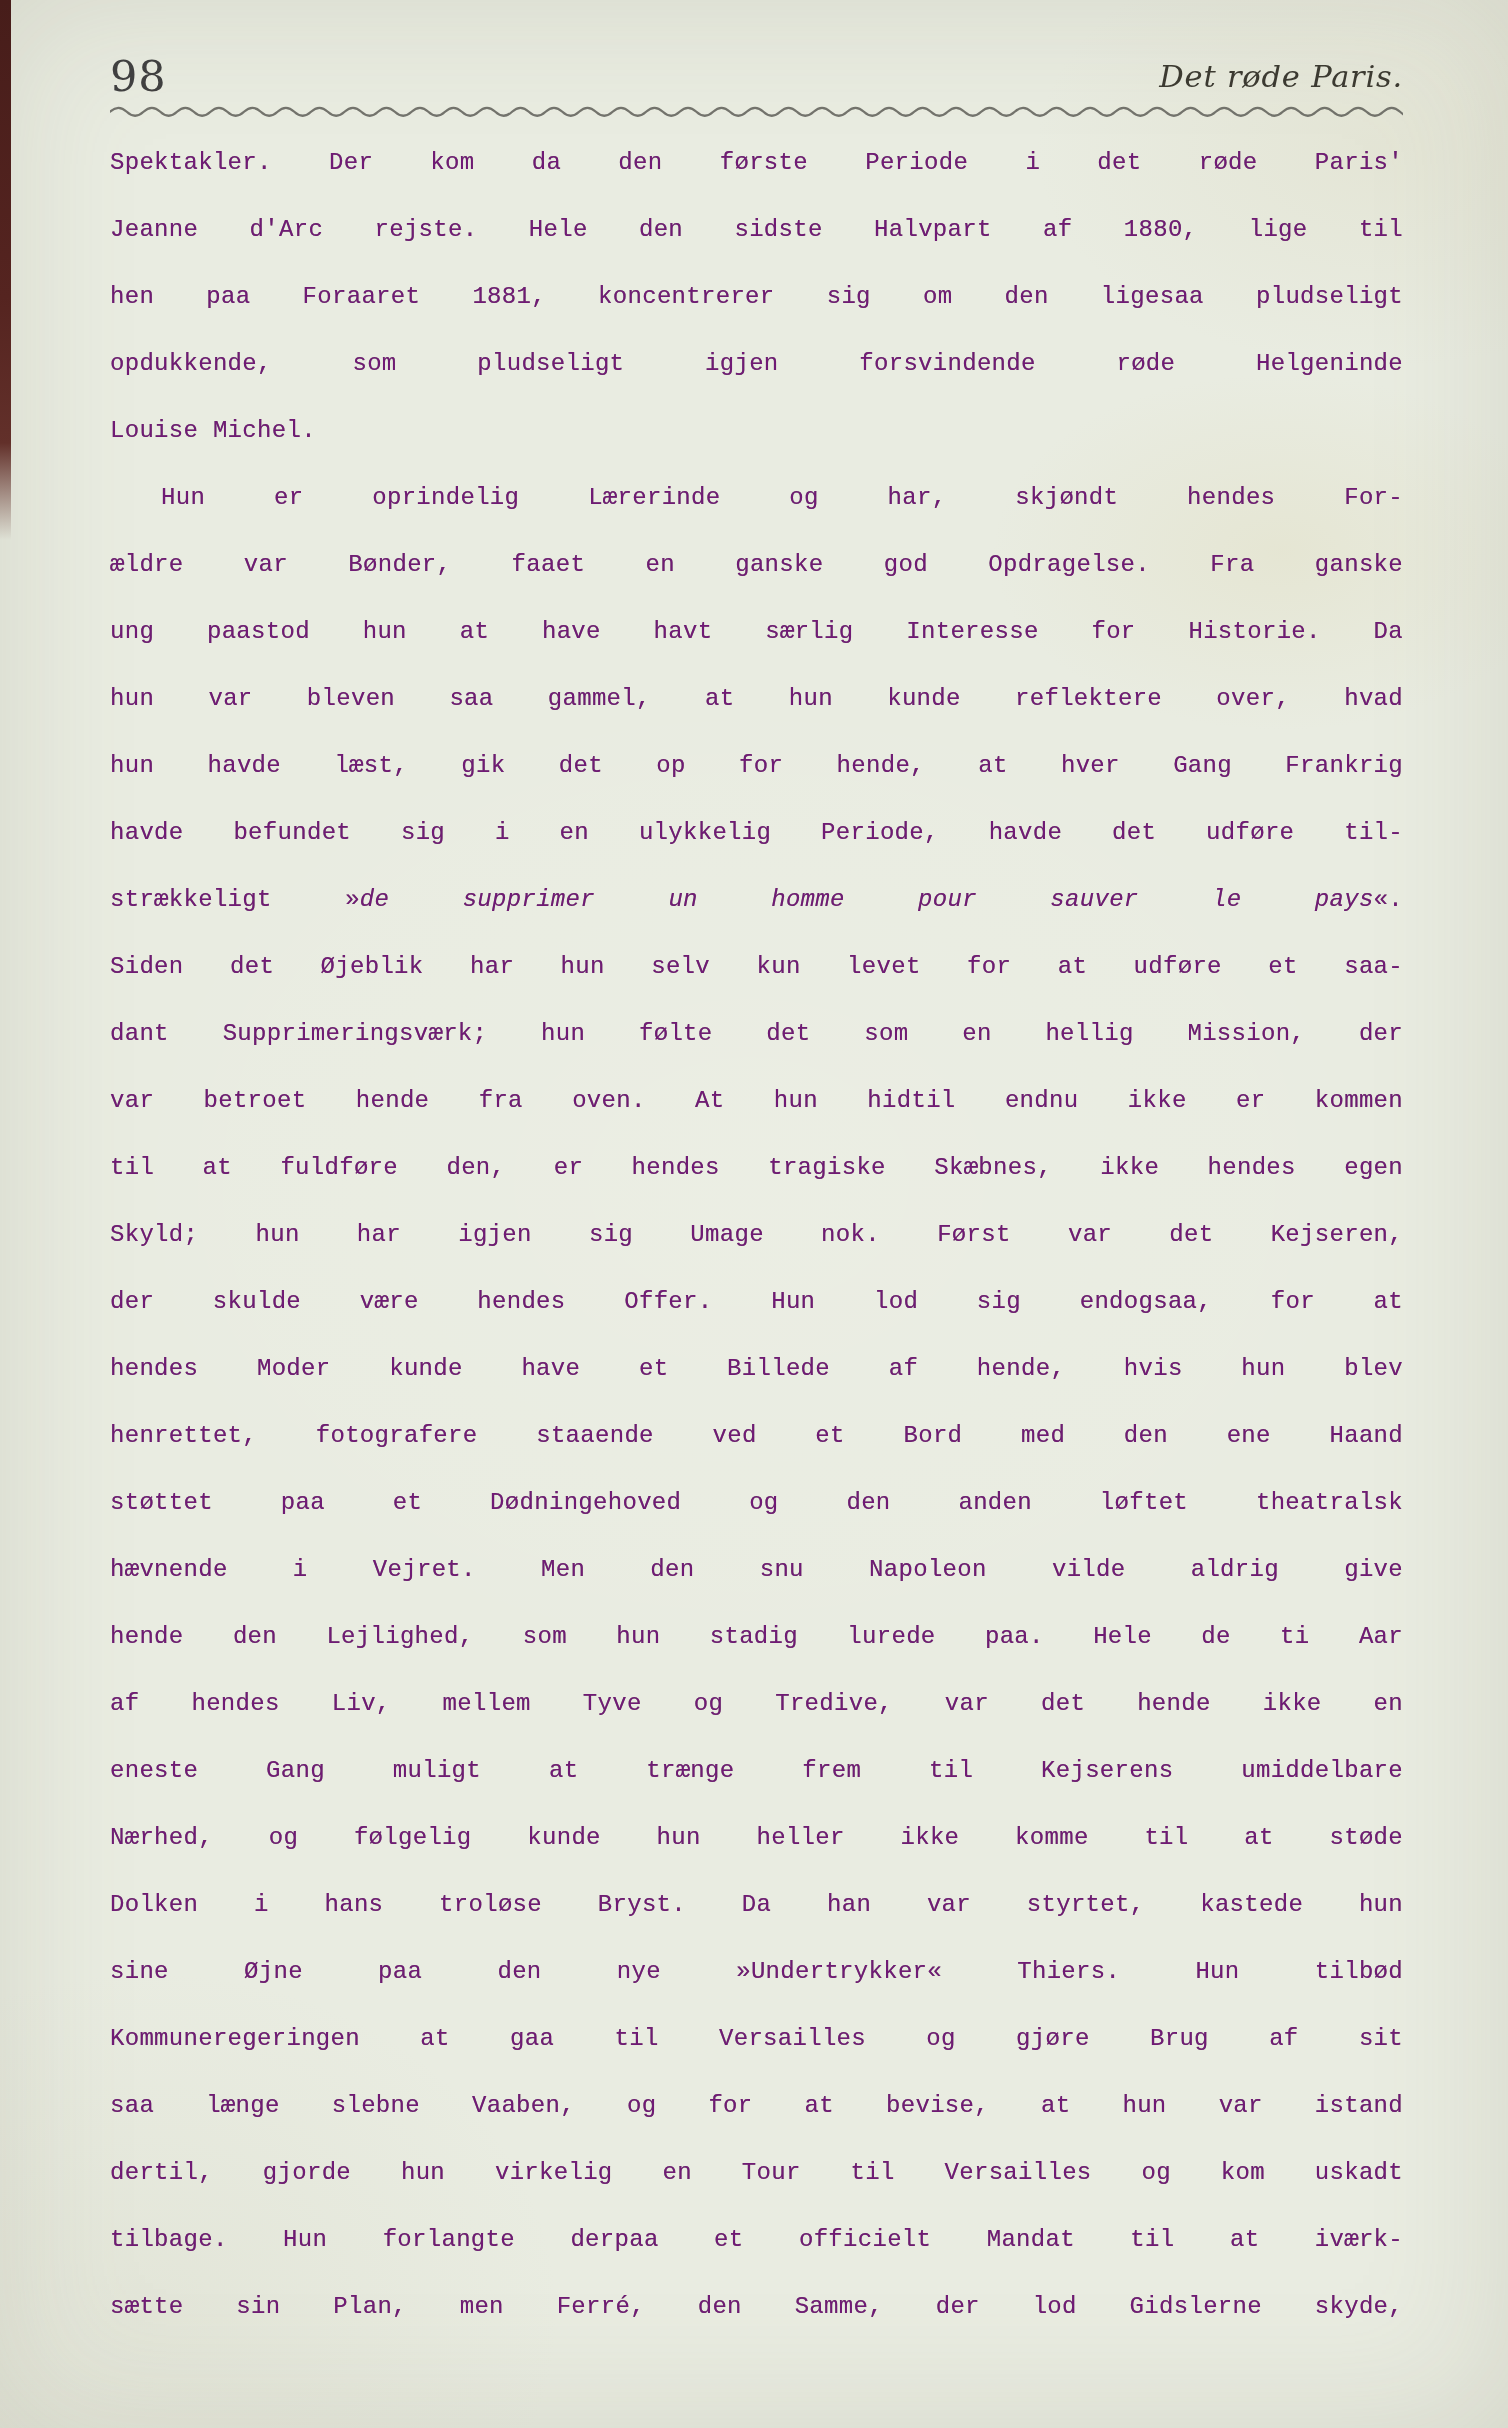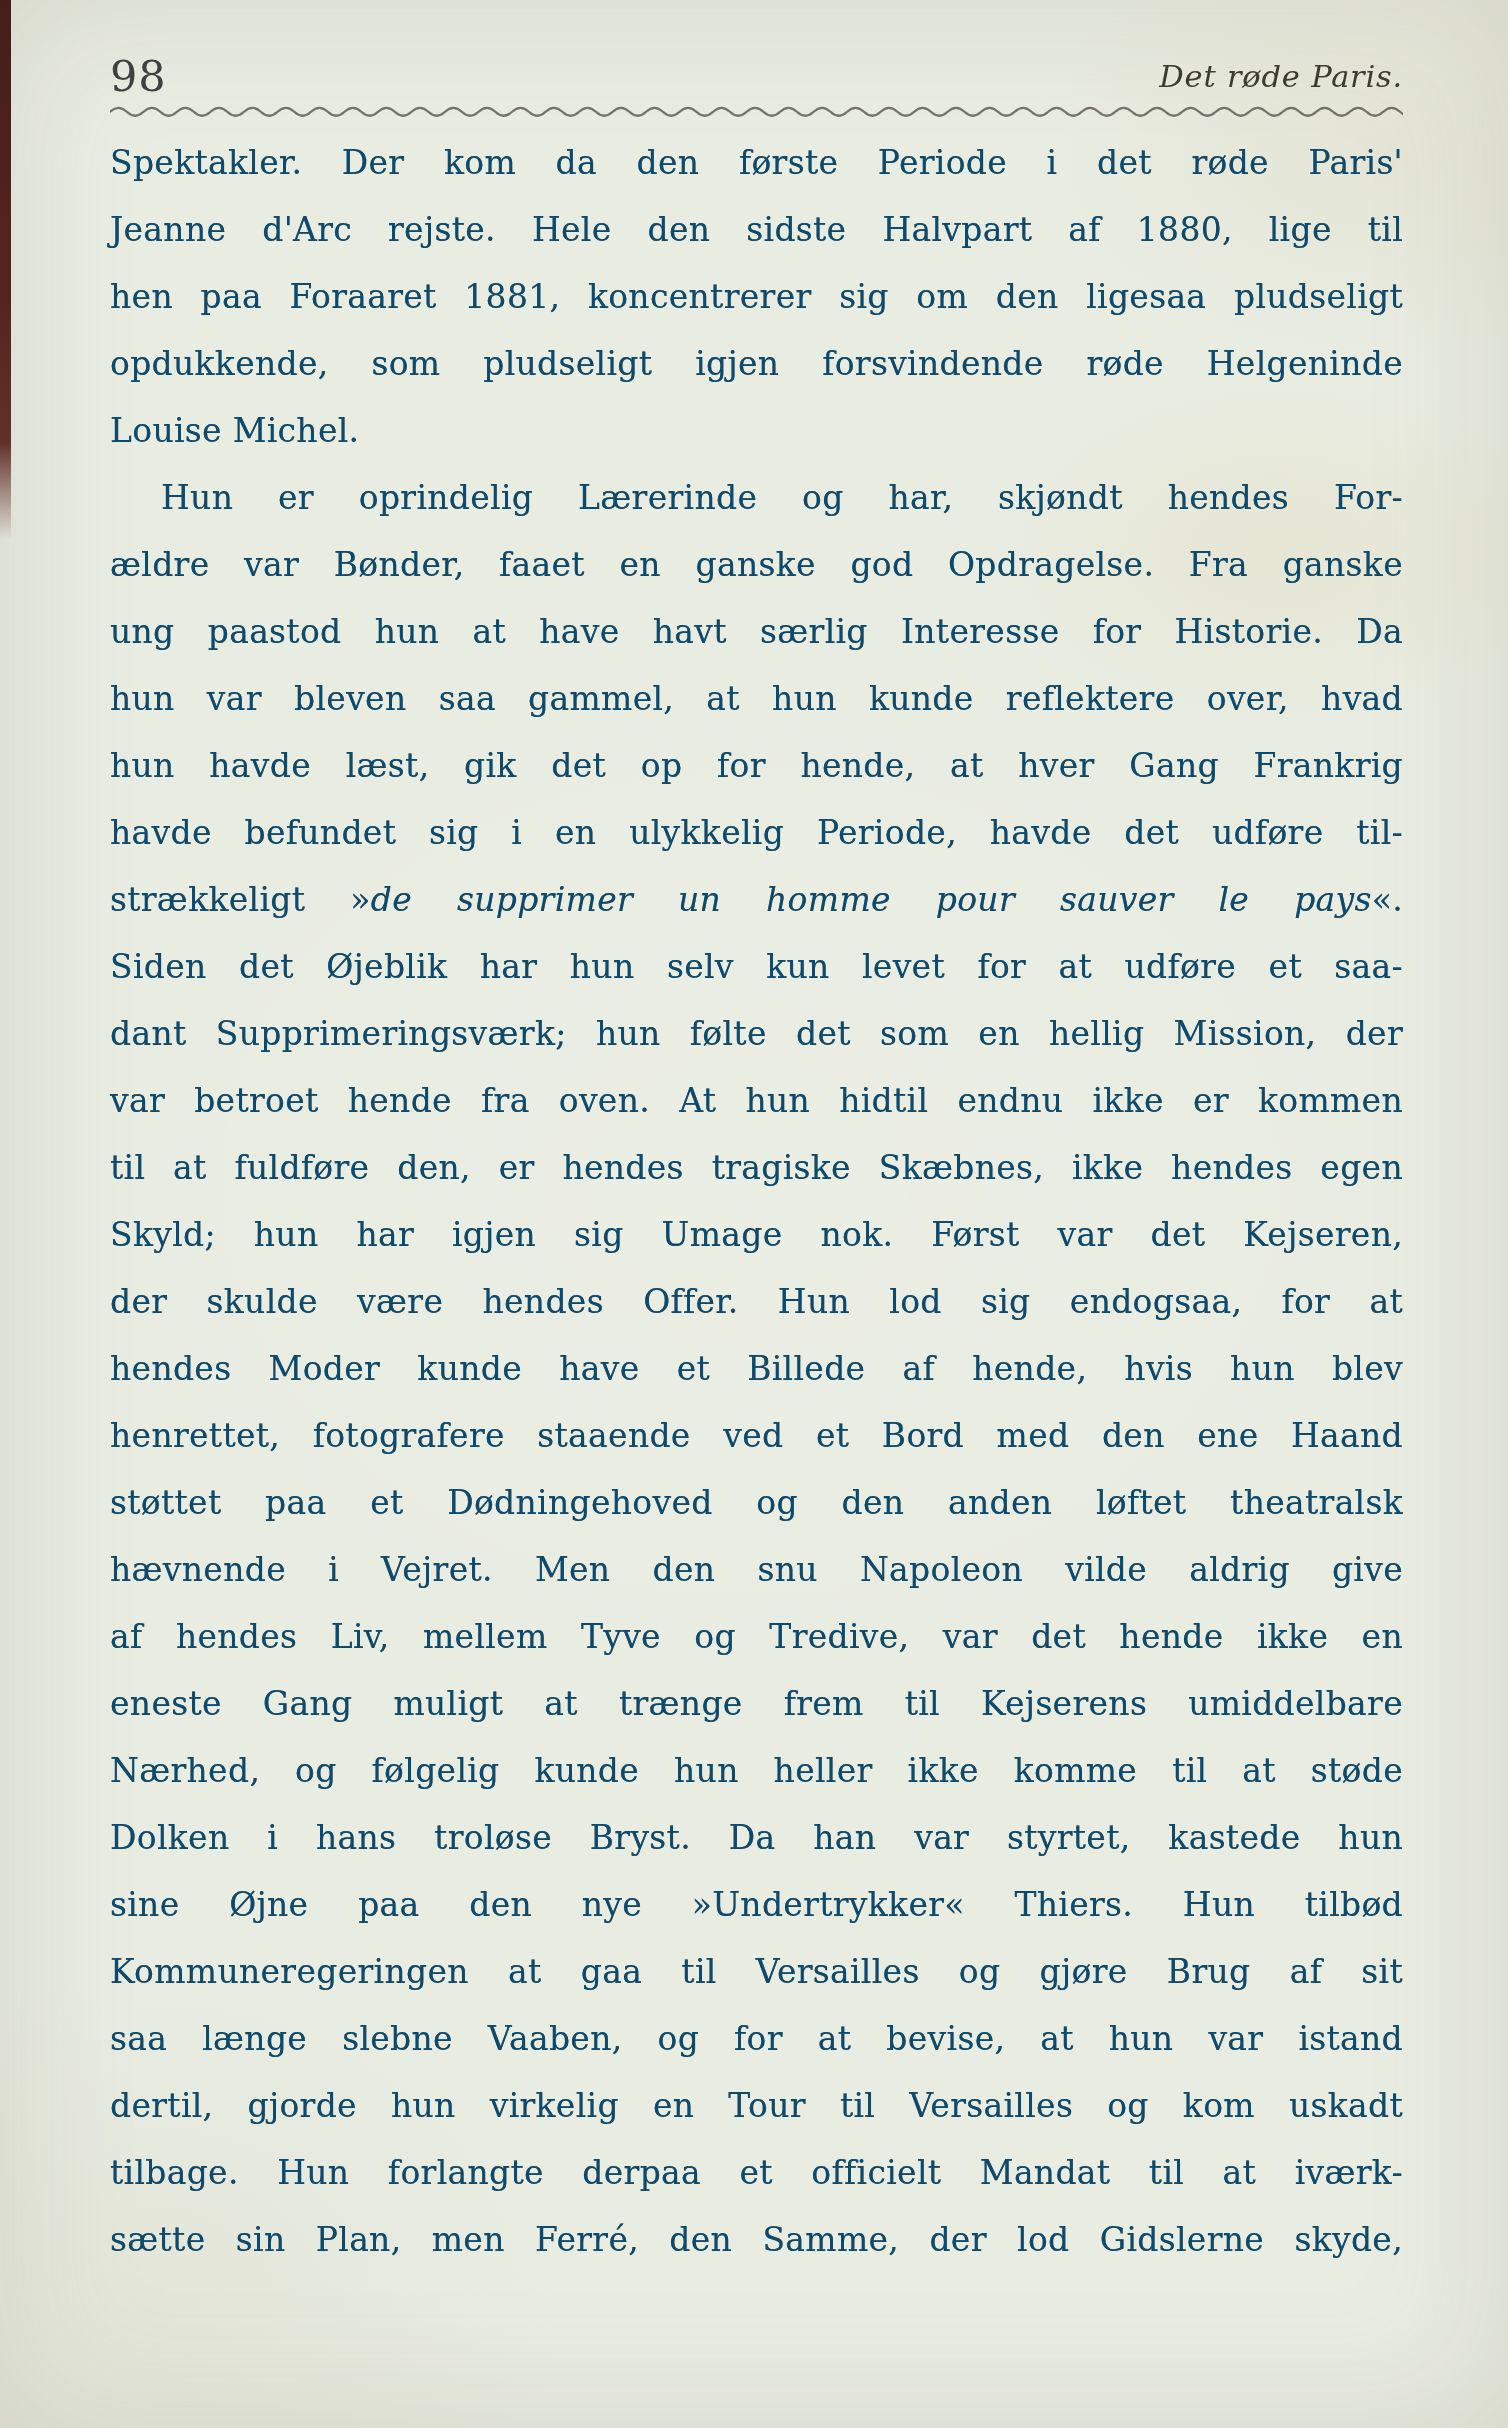--- a/index.html
+++ b/index.html
@@ -58,11 +58,12 @@
   }
   .body-text {
     margin-top: 5.9px;
-    font-size: 33px;
+    font-size: 24px;
     line-height: 67px;
     letter-spacing: 0.3px;
-    color: #0c4a6e;
+    color: #701a75;
     text-shadow: 0 0 0.5px rgba(55,52,44,0.55);
+    font-family: Liberation Mono, monospace;
   }
   .line {
     text-align: justify;

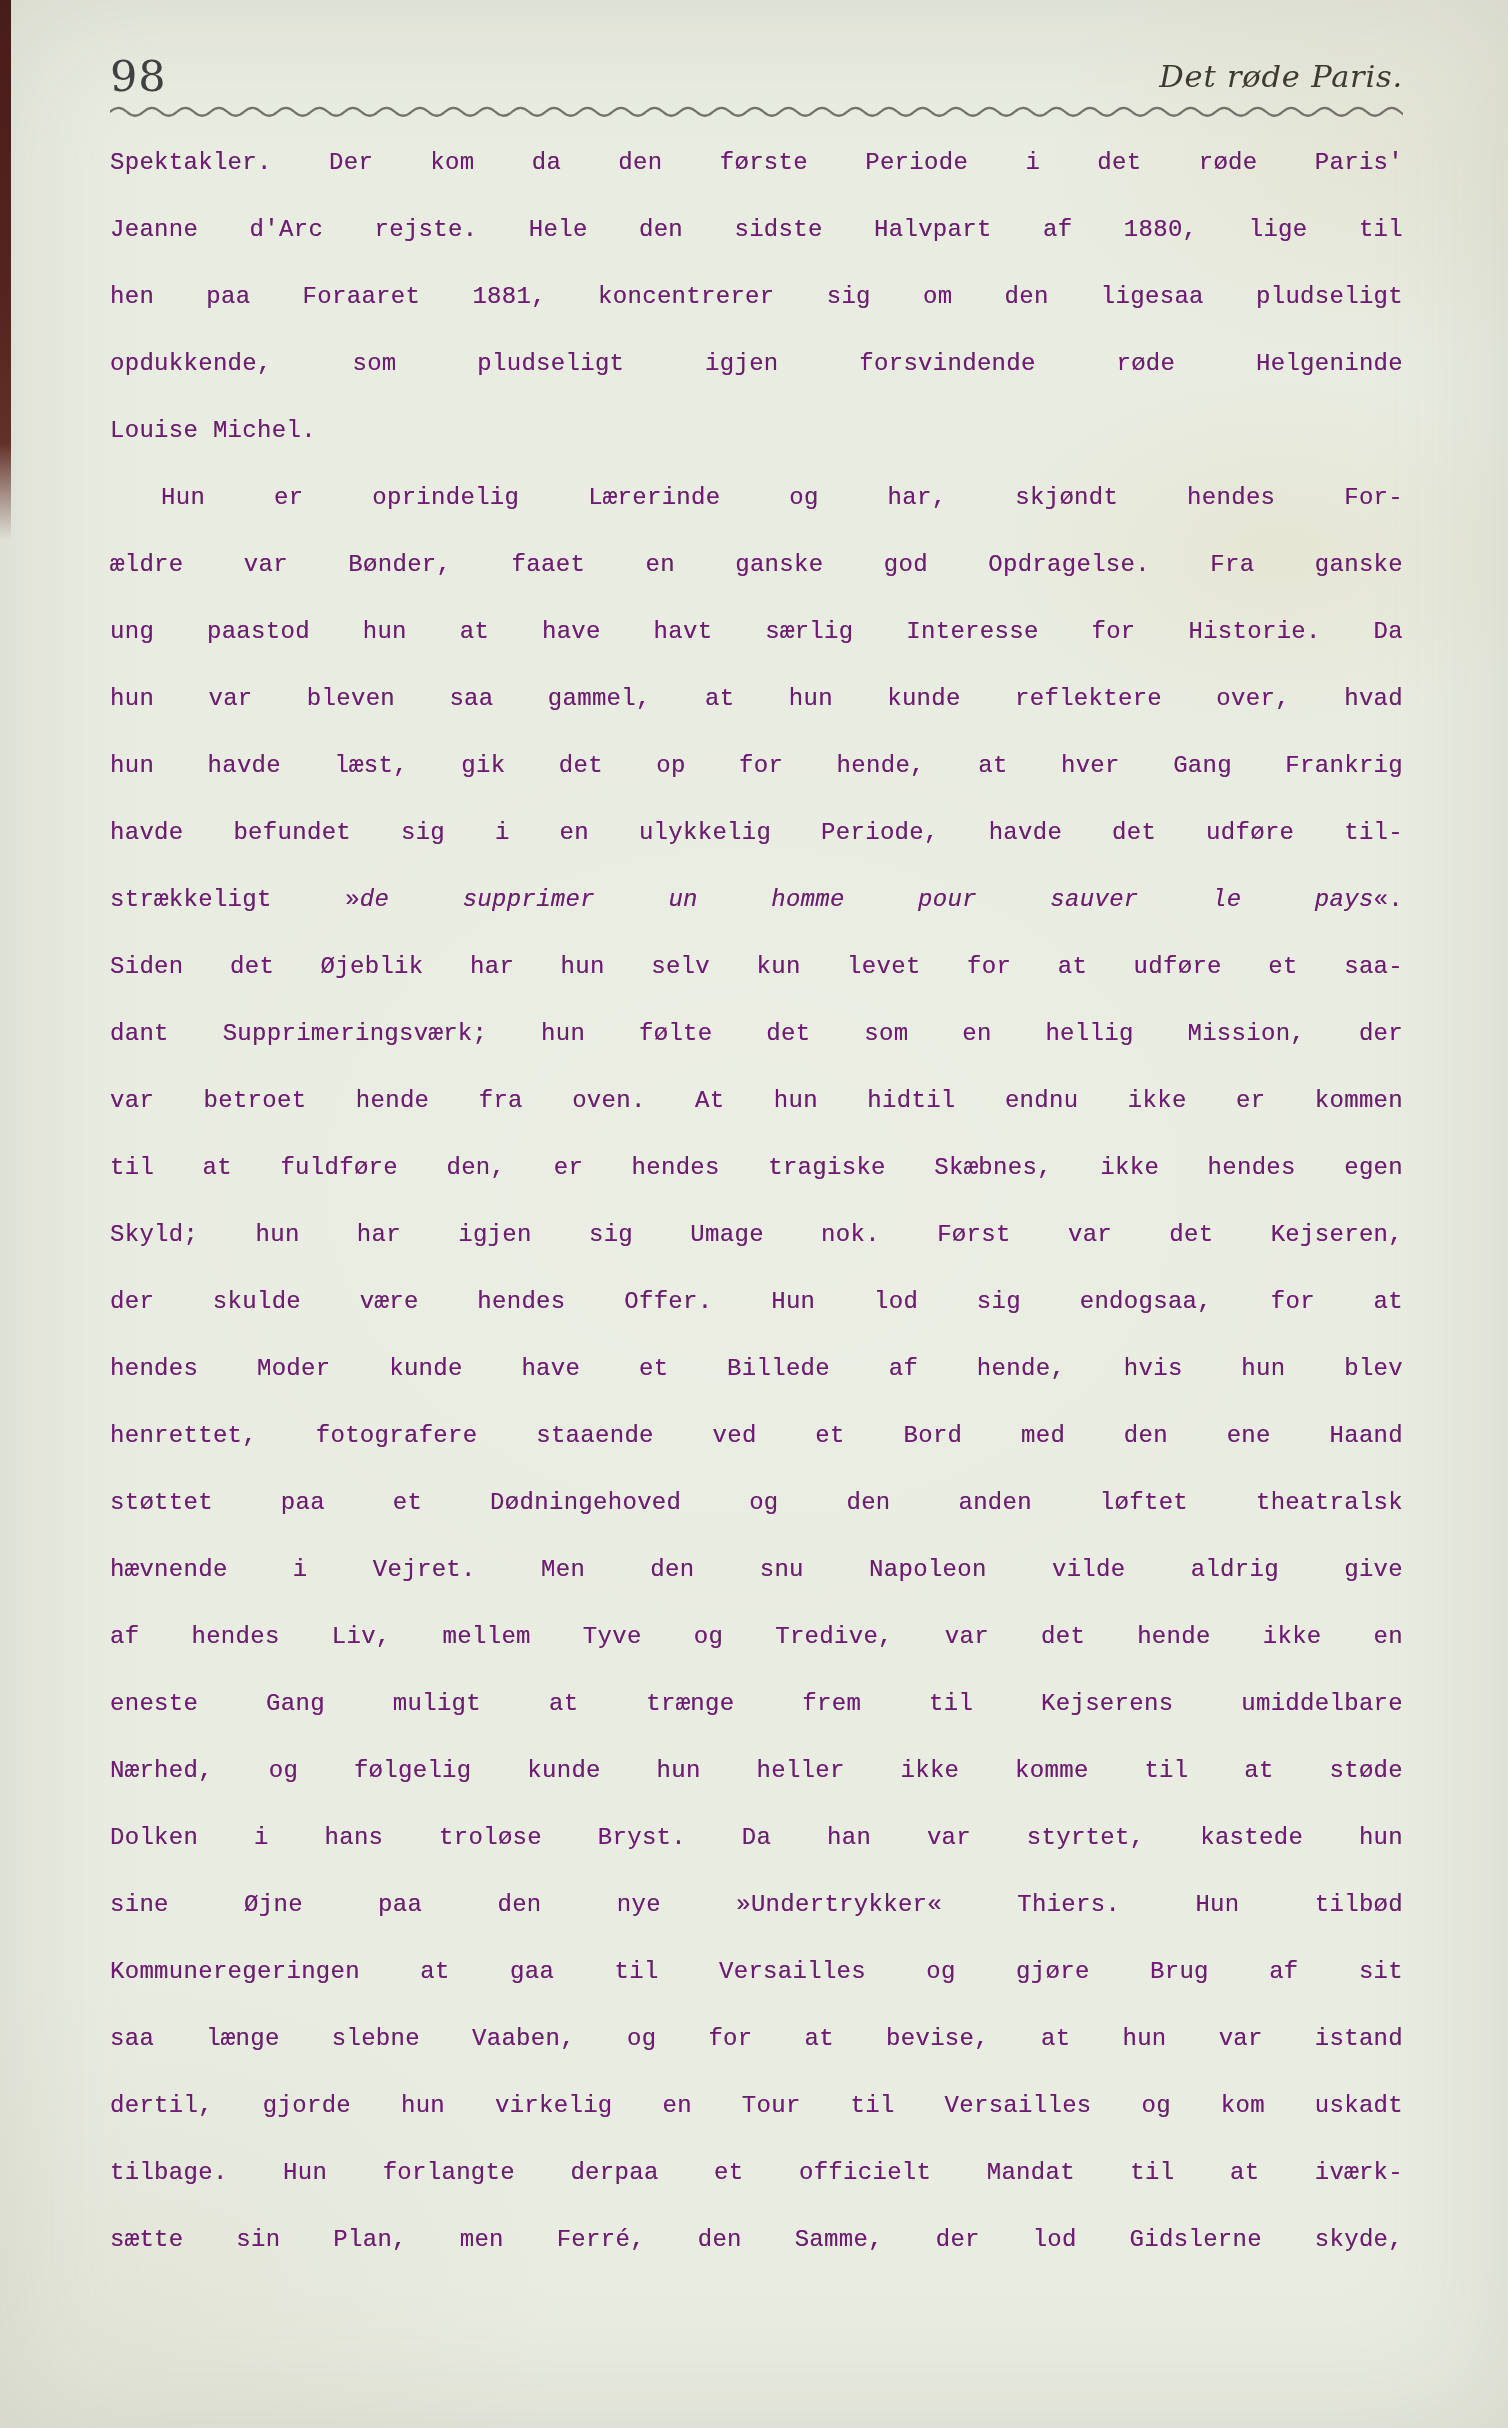--- a/index.html
+++ b/index.html
@@ -118,6 +118,7 @@
         <div class="line">henrettet, fotografere staaende ved et Bord med den ene Haand</div>
         <div class="line">støttet paa et Dødningehoved og den anden løftet theatralsk</div>
         <div class="line">hævnende i Vejret.  Men den snu Napoleon vilde aldrig give</div>
+        <div class="line">hende den Lejlighed, som hun stadig lurede paa.  Hele de ti Aar</div>
         <div class="line">af hendes Liv, mellem Tyve og Tredive, var det hende ikke en</div>
         <div class="line">eneste Gang muligt at trænge frem til Kejserens umiddelbare</div>
         <div class="line">Nærhed, og følgelig kunde hun heller ikke komme til at støde</div>

